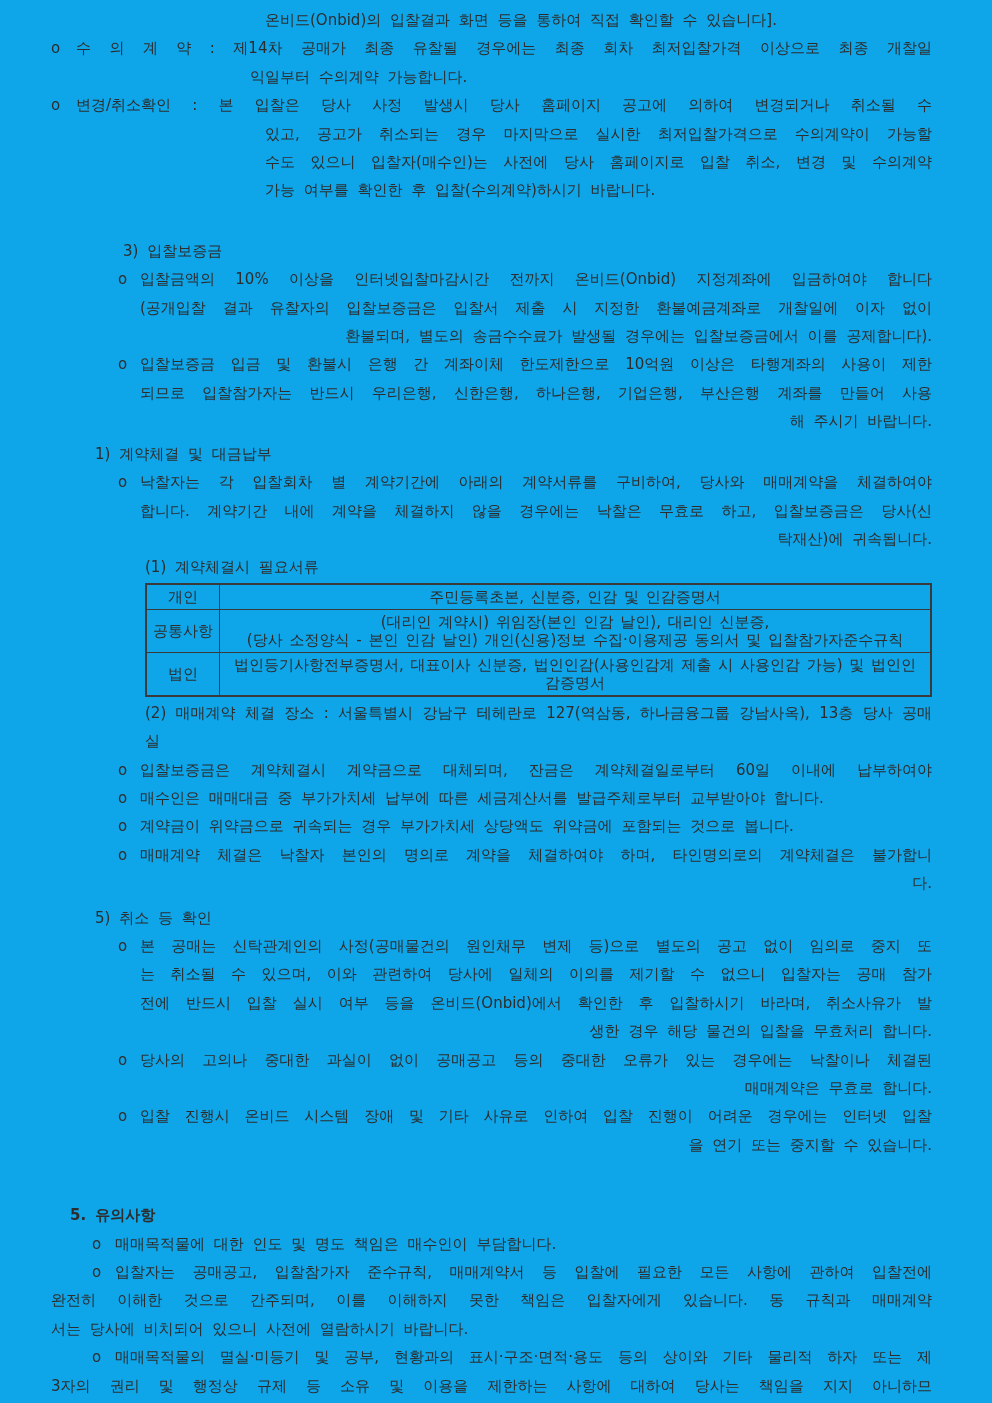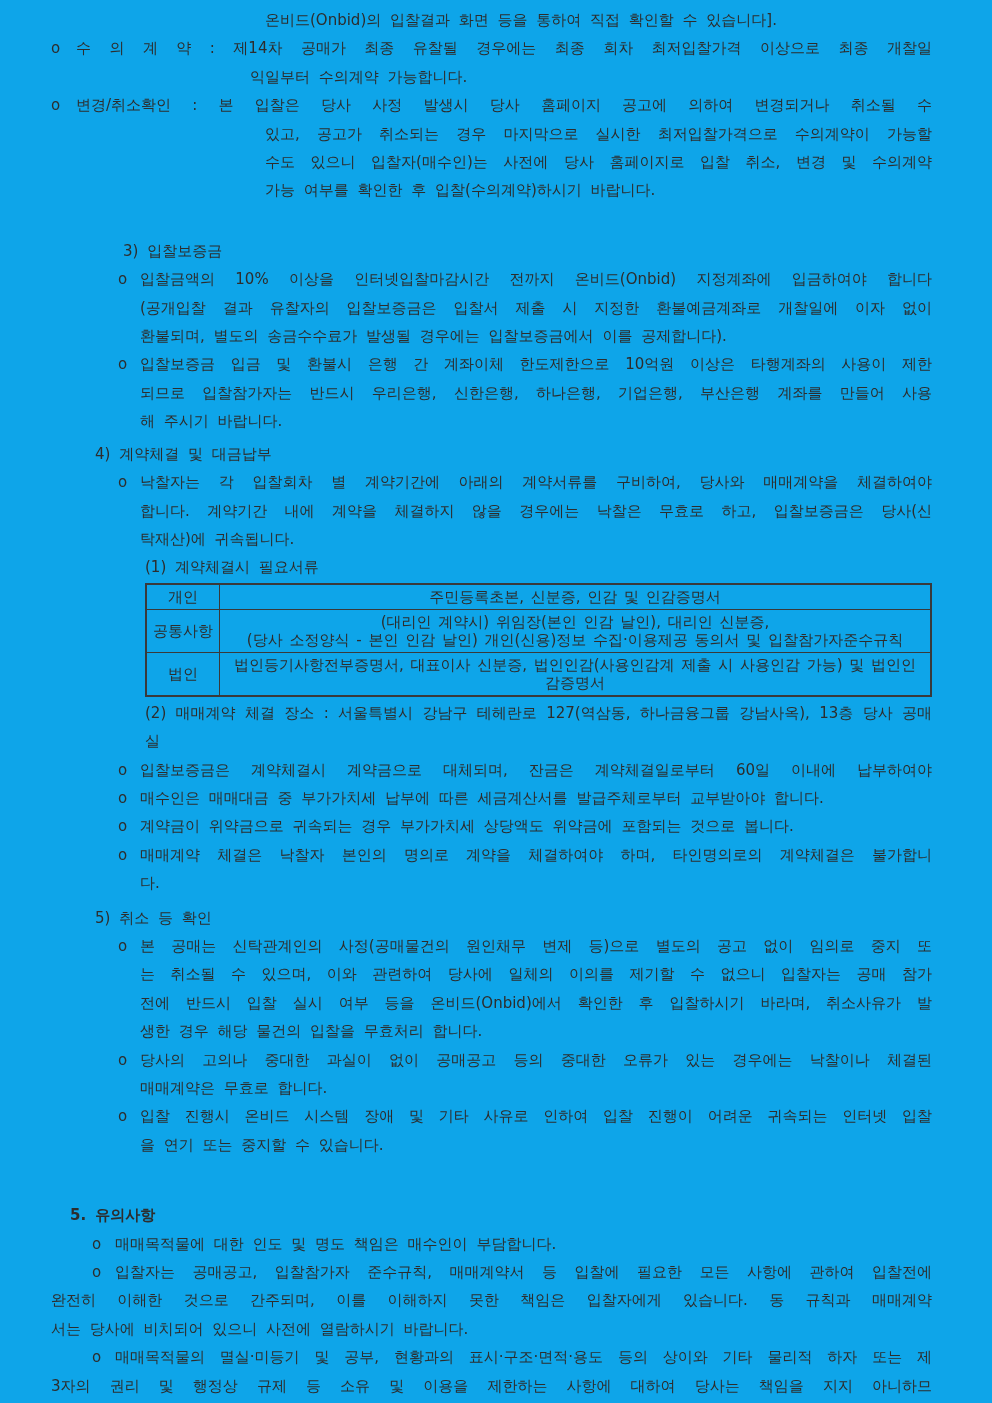--- a/index.html
+++ b/index.html
@@ -28,7 +28,7 @@
   .i95  { padding-left:95px; }
   .i115 { padding-left:51px; }
   .i118 { padding-left:118px; }
-  .i140 { padding-left:140px; }
+  .i140 { padding-left:140px;text-align:right; }
   .i145 { padding-left:145px; }
   .i250 { padding-left:250px; }
   .i265 { padding-left:265px; }

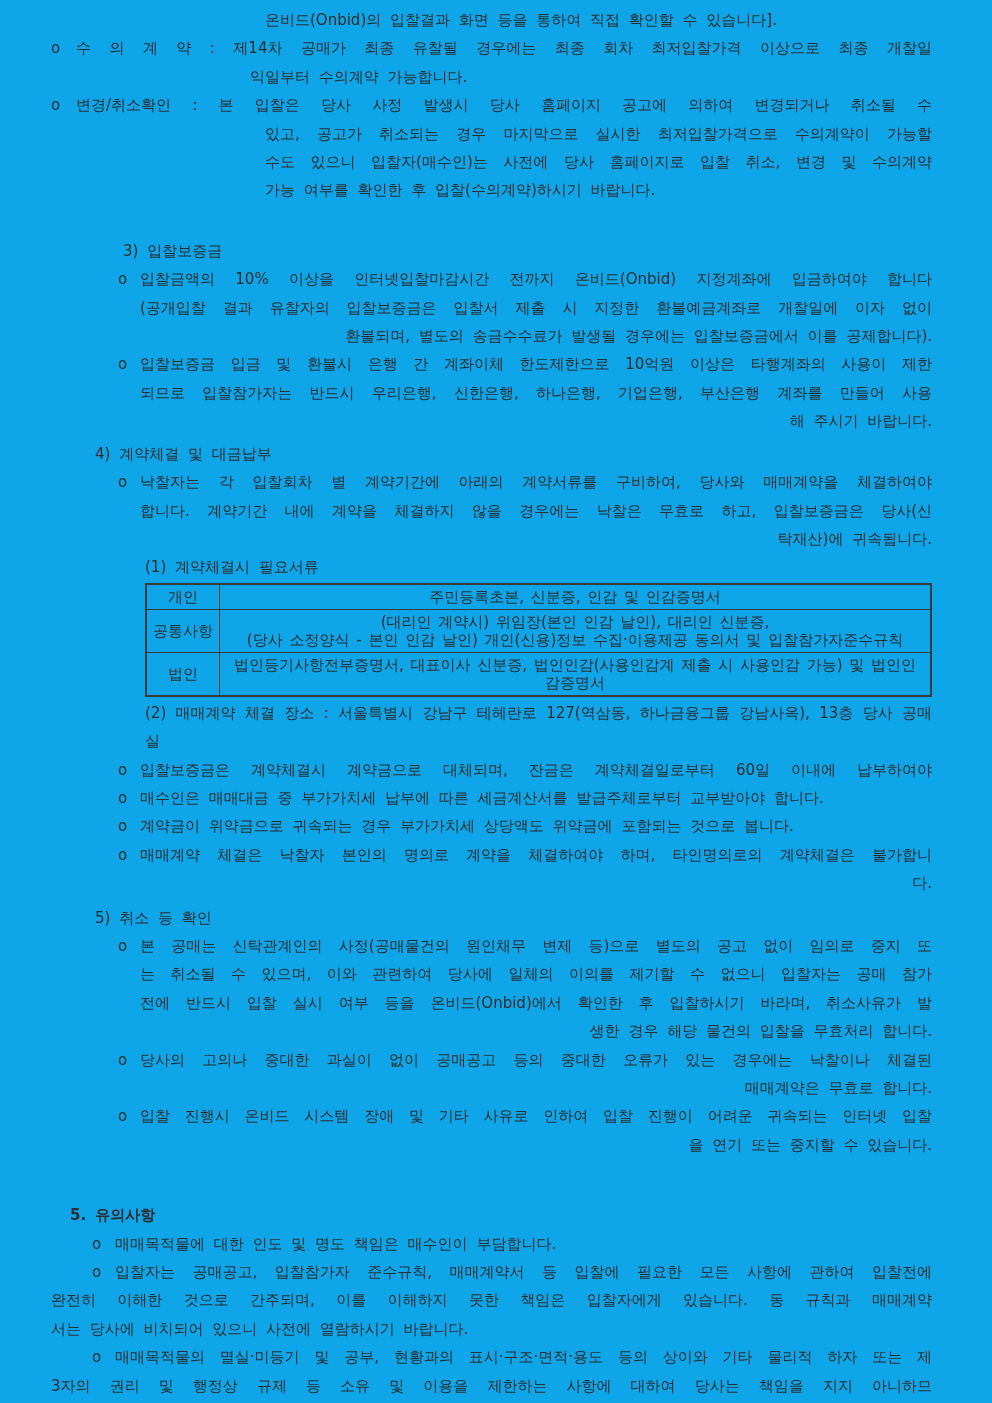--- a/index.html
+++ b/index.html
@@ -74,7 +74,7 @@
   <div class="ln j i140">되므로 입찰참가자는 반드시 우리은행, 신한은행, 하나은행, 기업은행, 부산은행 계좌를 만들어 사용</div>
   <div class="ln i140">해 주시기 바랍니다.</div>
 
-  <div class="ln i95 mt4">4) 계약체결 및 대금납부</div>
+  <div class="ln i95 mt4">1) 계약체결 및 대금납부</div>
 
   <div class="ln j i118"><span class="mk mk22">o</span><span>낙찰자는 각 입찰회차 별 계약기간에 아래의 계약서류를 구비하여, 당사와 매매계약을 체결하여야</span></div>
   <div class="ln j i140">합니다. 계약기간 내에 계약을 체결하지 않을 경우에는 낙찰은 무효로 하고, 입찰보증금은 당사(신</div>

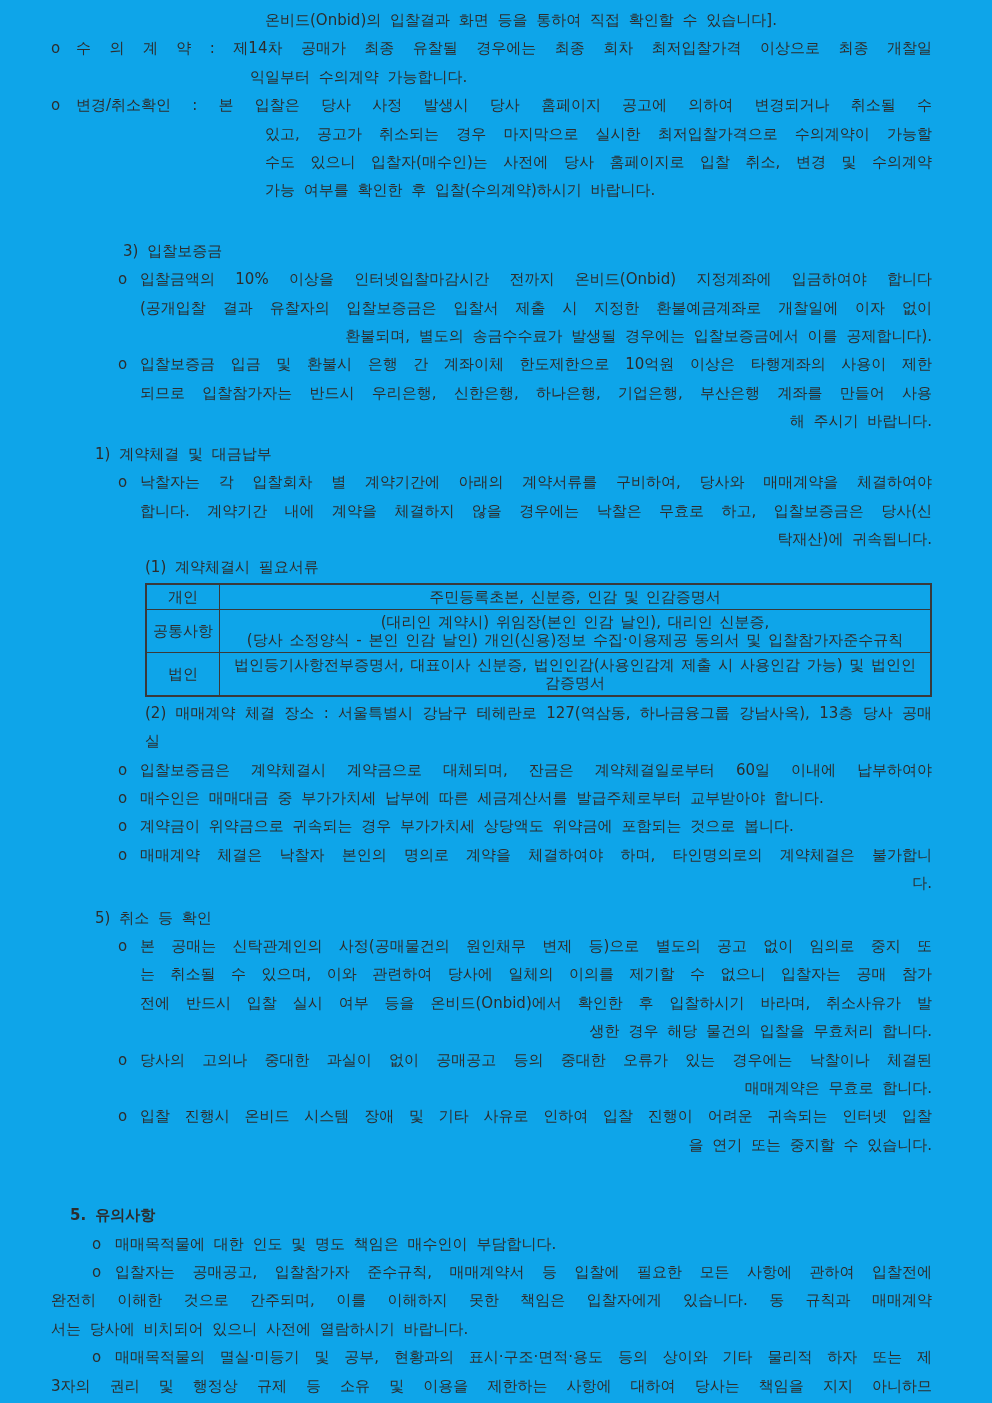--- a/index.html
+++ b/index.html
@@ -123,7 +123,7 @@
   <div class="ln j i118"><span class="mk mk22">o</span><span>당사의 고의나 중대한 과실이 없이 공매공고 등의 중대한 오류가 있는 경우에는 낙찰이나 체결된</span></div>
   <div class="ln i140">매매계약은 무효로 합니다.</div>
 
-  <div class="ln j i118"><span class="mk mk22">o</span><span>입찰 진행시 온비드 시스템 장애 및 기타 사유로 인하여 입찰 진행이 어려운 귀속되는 인터넷 입찰</span></div>
+  <div class="ln j i118"><span class="mk mk22">o</span><span>입찰 진행시 온비드 시스템 장애 및 기타 사유로 인하여 입찰 진행이 어려운 경우에는 인터넷 입찰</span></div>
   <div class="ln i140">을 연기 또는 중지할 수 있습니다.</div>
 
   <div class="ln i70 mt42 bold">5. 유의사항</div>

